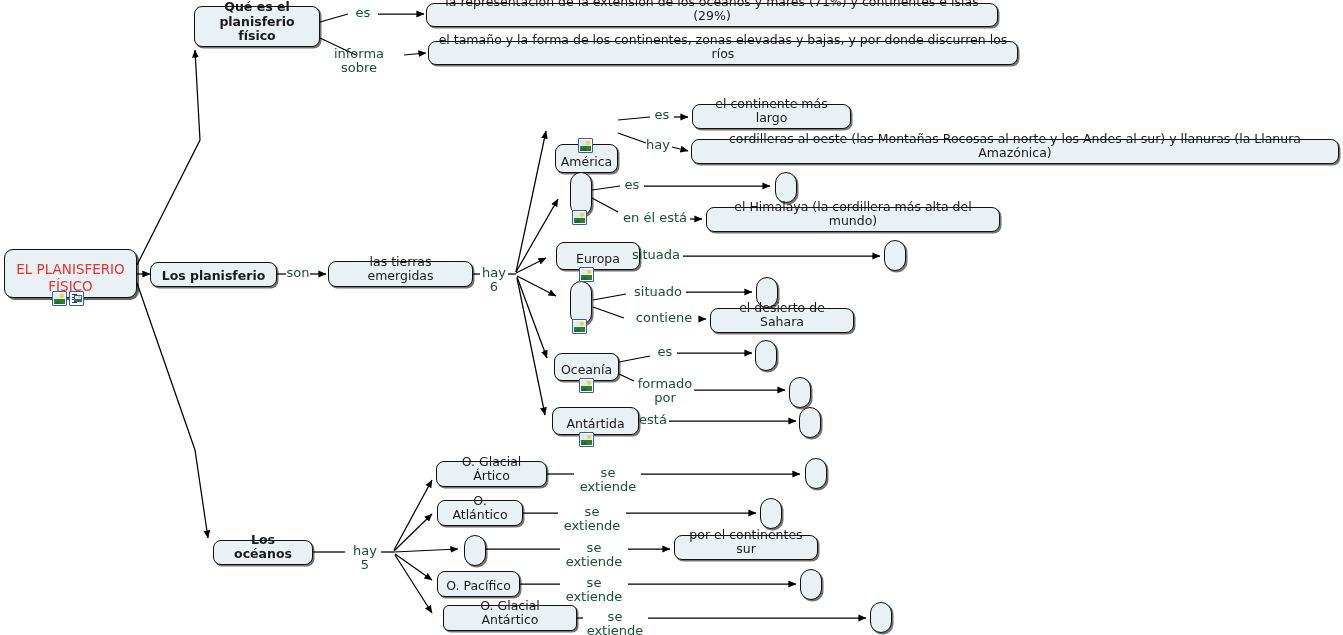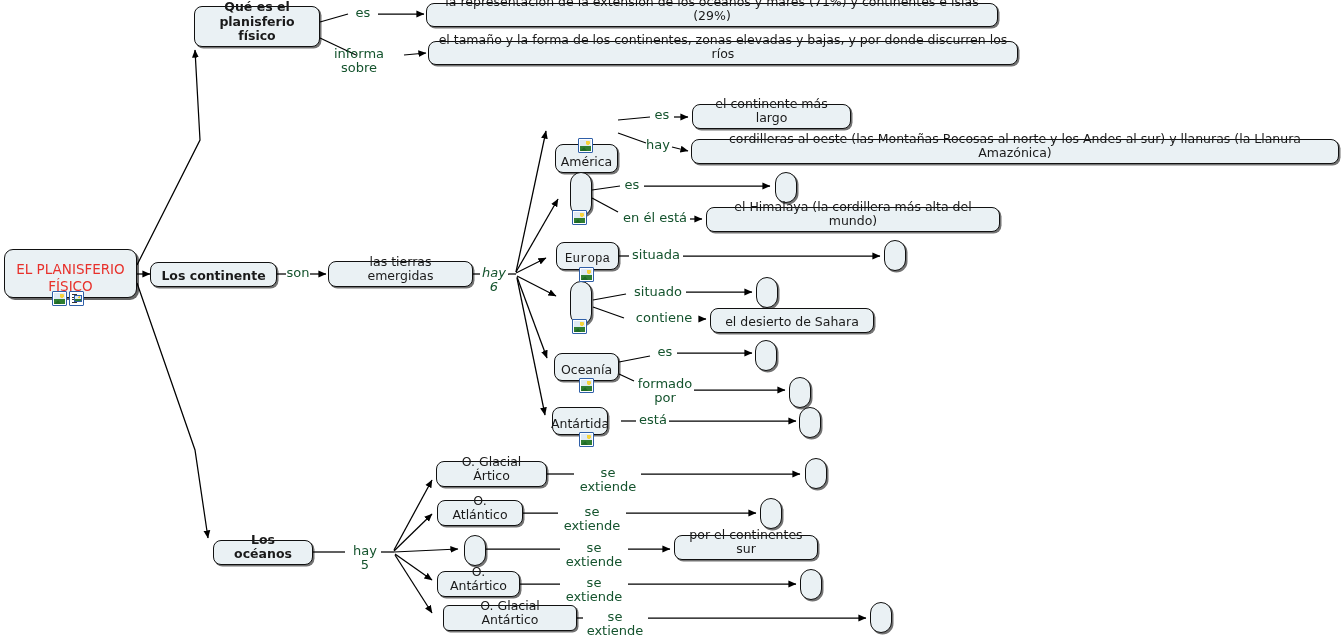--- a/index.html
+++ b/index.html
@@ -239,7 +239,7 @@
     <span class="lbl">el Himalaya (la cordillera más alta del mundo)</span>
   </div>
 
-  <div class="node" style="left:556px;top:242px;width:63px;height:28px;font-family:Liberation Mono, monospace;">
+  <div class="node" style="left:556px;top:242px;width:84px;height:28px;">
     <span class="lbl">Europa</span>
   </div>
   <div class="icons" style="left:579px;top:267px;">

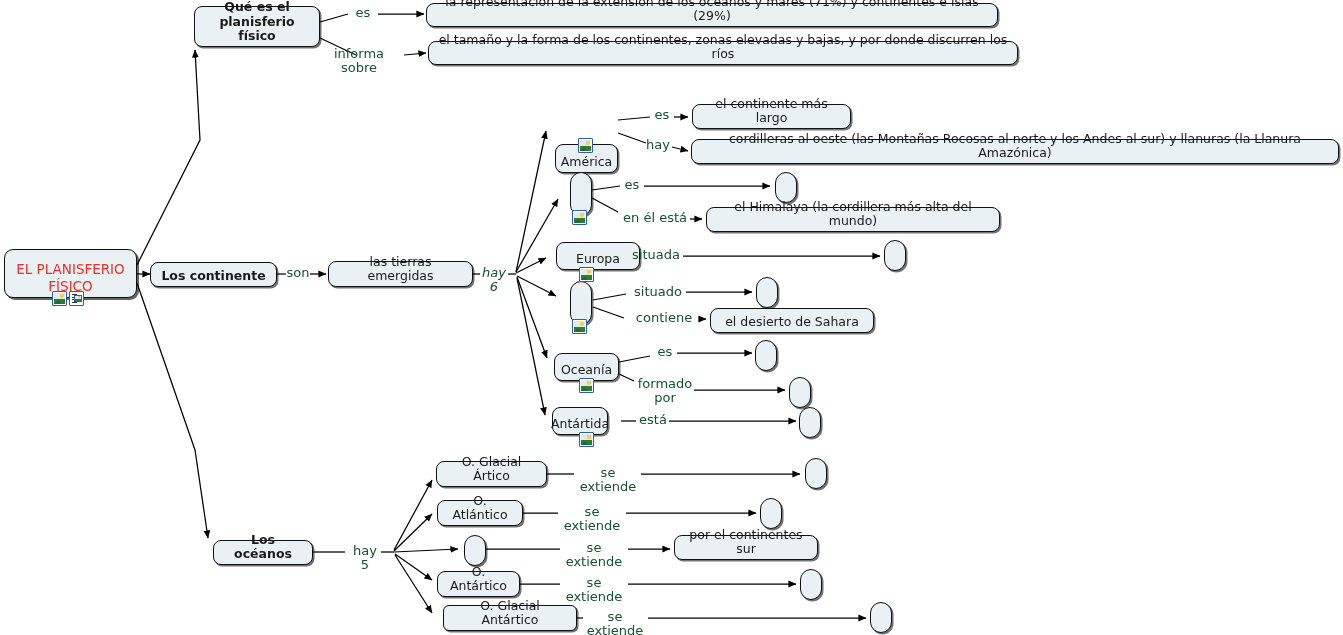--- a/index.html
+++ b/index.html
@@ -202,7 +202,7 @@
   </div>
 
   <div class="node bold" style="left:150px;top:262px;width:127px;height:25px;">
-    <span class="lbl">Los continente</span>
+    <span class="lbl">Los planisferio</span>
   </div>
 
   <div class="node" style="left:328px;top:261px;width:145px;height:26px;">

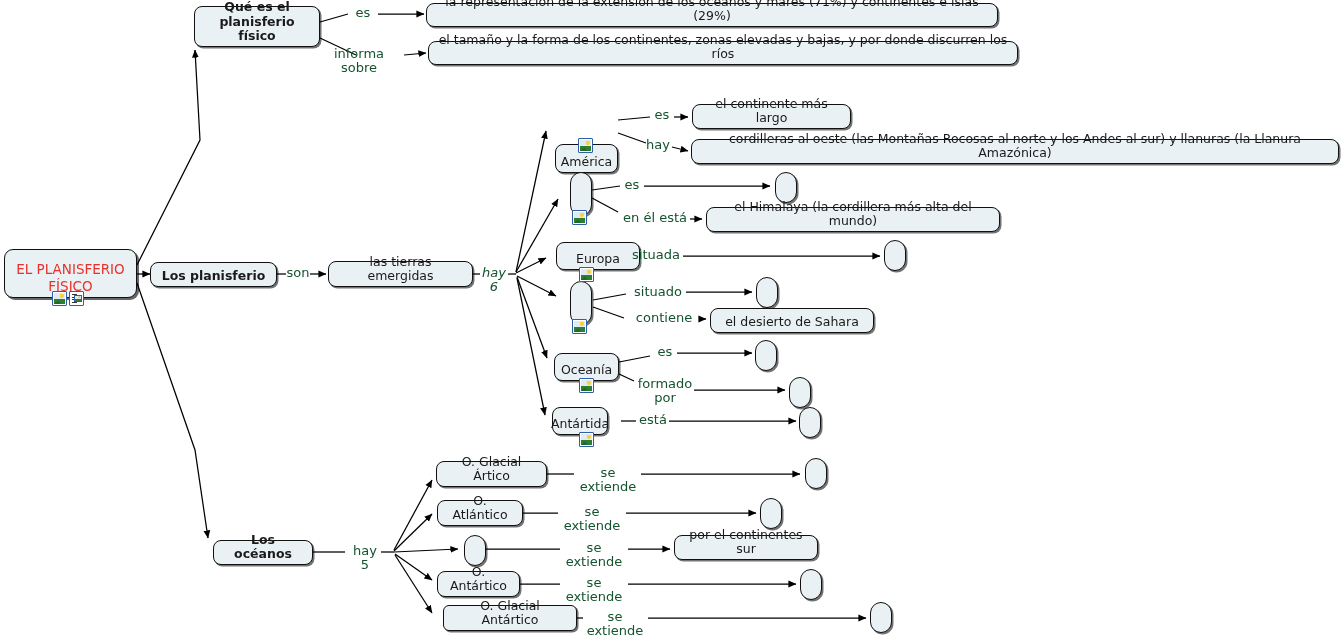--- a/index.html
+++ b/index.html
@@ -333,7 +333,7 @@
   <div class="elabel" style="left:350px;top:6px;width:26px;">es</div>
   <div class="elabel" style="left:316px;top:47px;width:86px;">informa sobre</div>
   <div class="elabel" style="left:286px;top:266px;width:24px;">son</div>
-  <div class="elabel" style="left:479px;top:266px;width:30px;font-style:italic;">hay 6</div>
+  <div class="elabel" style="left:479px;top:266px;width:30px;">hay 6</div>
   <div class="elabel" style="left:651px;top:108px;width:22px;">es</div>
   <div class="elabel" style="left:644px;top:138px;width:28px;">hay</div>
   <div class="elabel" style="left:621px;top:178px;width:22px;">es</div>

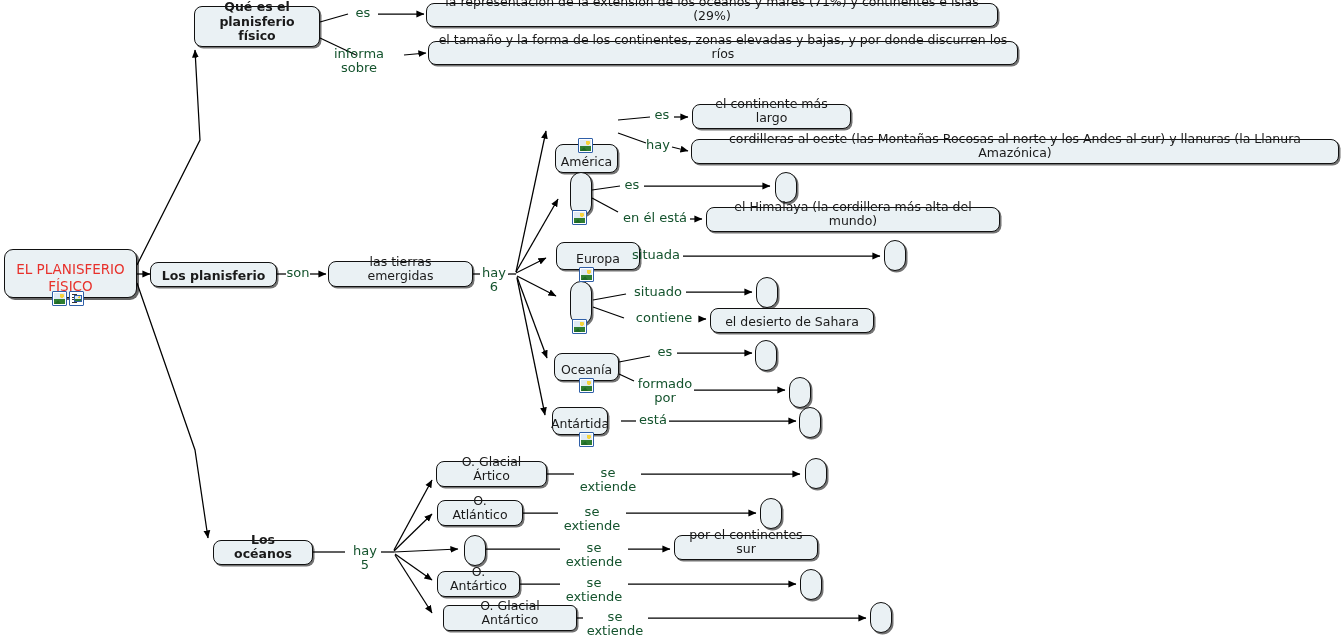--- a/index.html
+++ b/index.html
@@ -261,7 +261,7 @@
     <span class="lbl"></span>
   </div>
 
-  <div class="node" style="left:710px;top:308px;width:164px;height:25px;">
+  <div class="node" style="left:710px;top:308px;width:144px;height:25px;">
     <span class="lbl">el desierto de Sahara</span>
   </div>
 

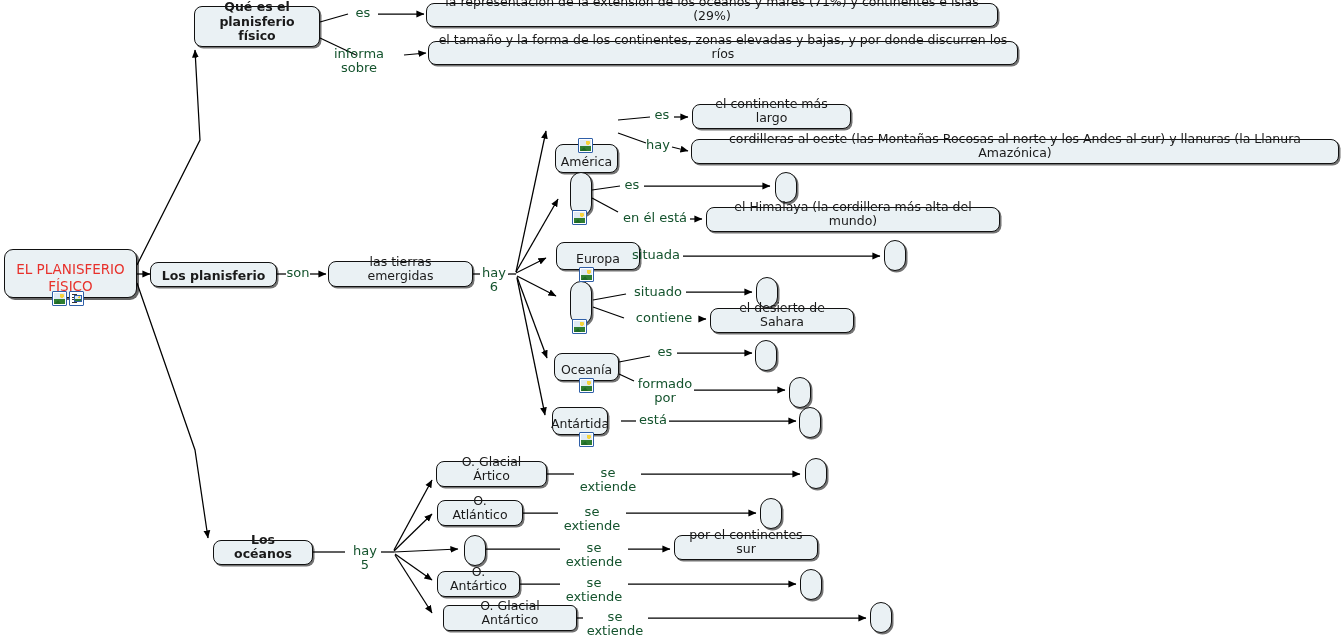--- a/index.html
+++ b/index.html
@@ -280,7 +280,7 @@
     <span class="lbl"></span>
   </div>
 
-  <div class="node" style="left:552px;top:407px;width:56px;height:28px;">
+  <div class="node" style="left:552px;top:407px;width:87px;height:28px;">
     <span class="lbl">Antártida</span>
   </div>
   <div class="icons" style="left:579px;top:432px;">

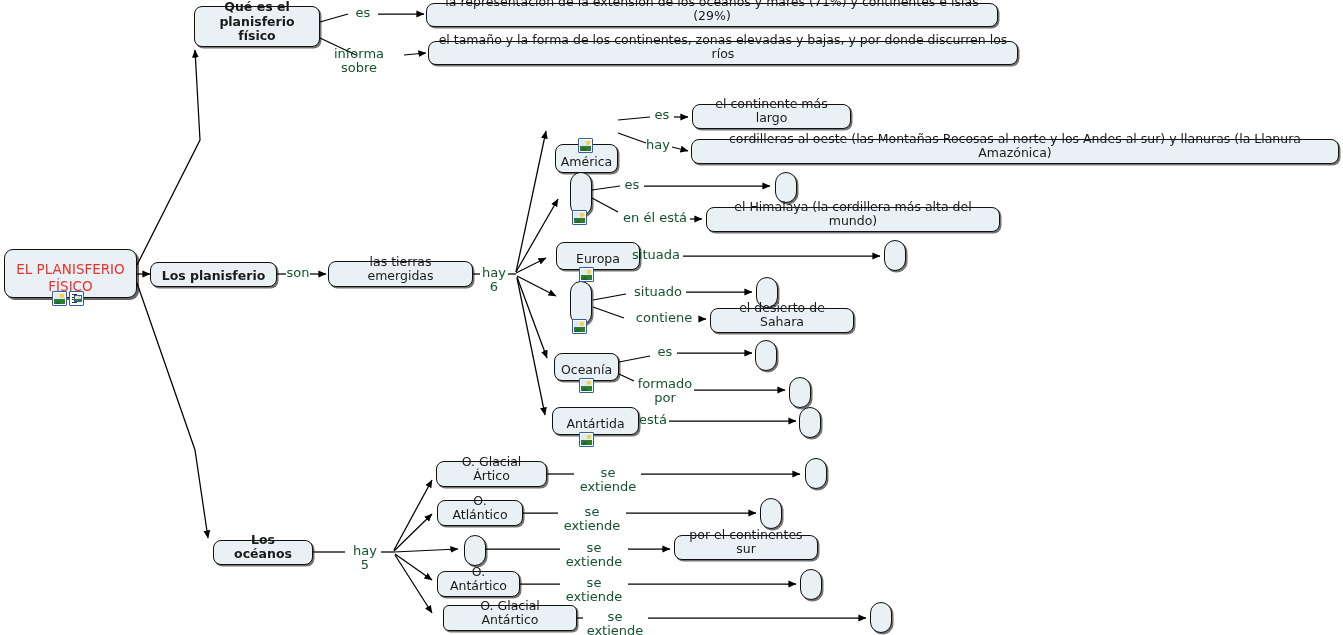--- a/index.html
+++ b/index.html
@@ -317,7 +317,7 @@
   </div>
 
   <div class="node" style="left:437px;top:571px;width:83px;height:26px;">
-    <span class="lbl">O. Antártico</span>
+    <span class="lbl">O. Pacífico</span>
   </div>
   <div class="node blank" style="left:800px;top:569px;width:22px;height:31px;">
     <span class="lbl"></span>

